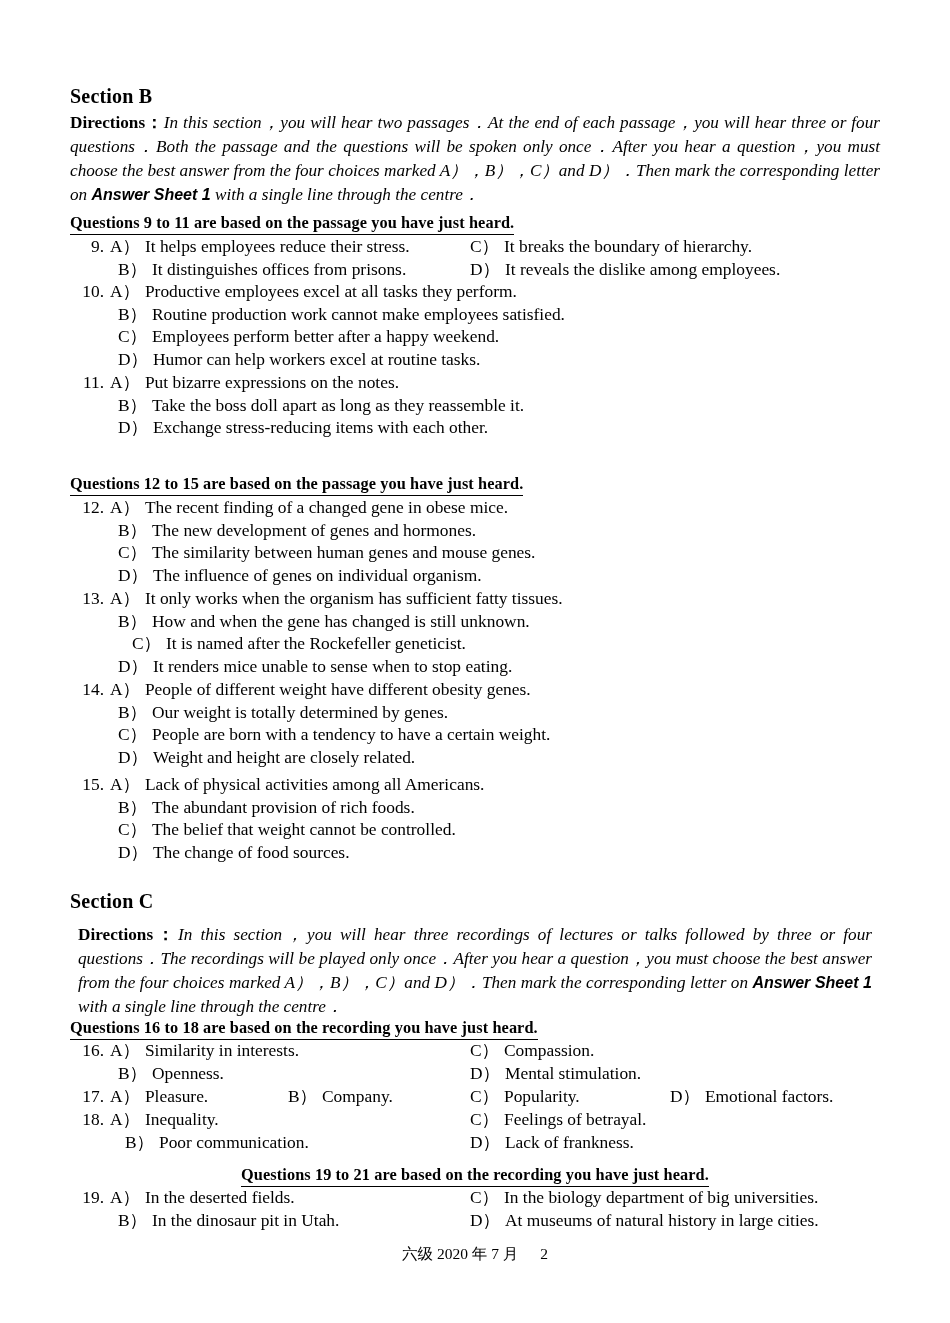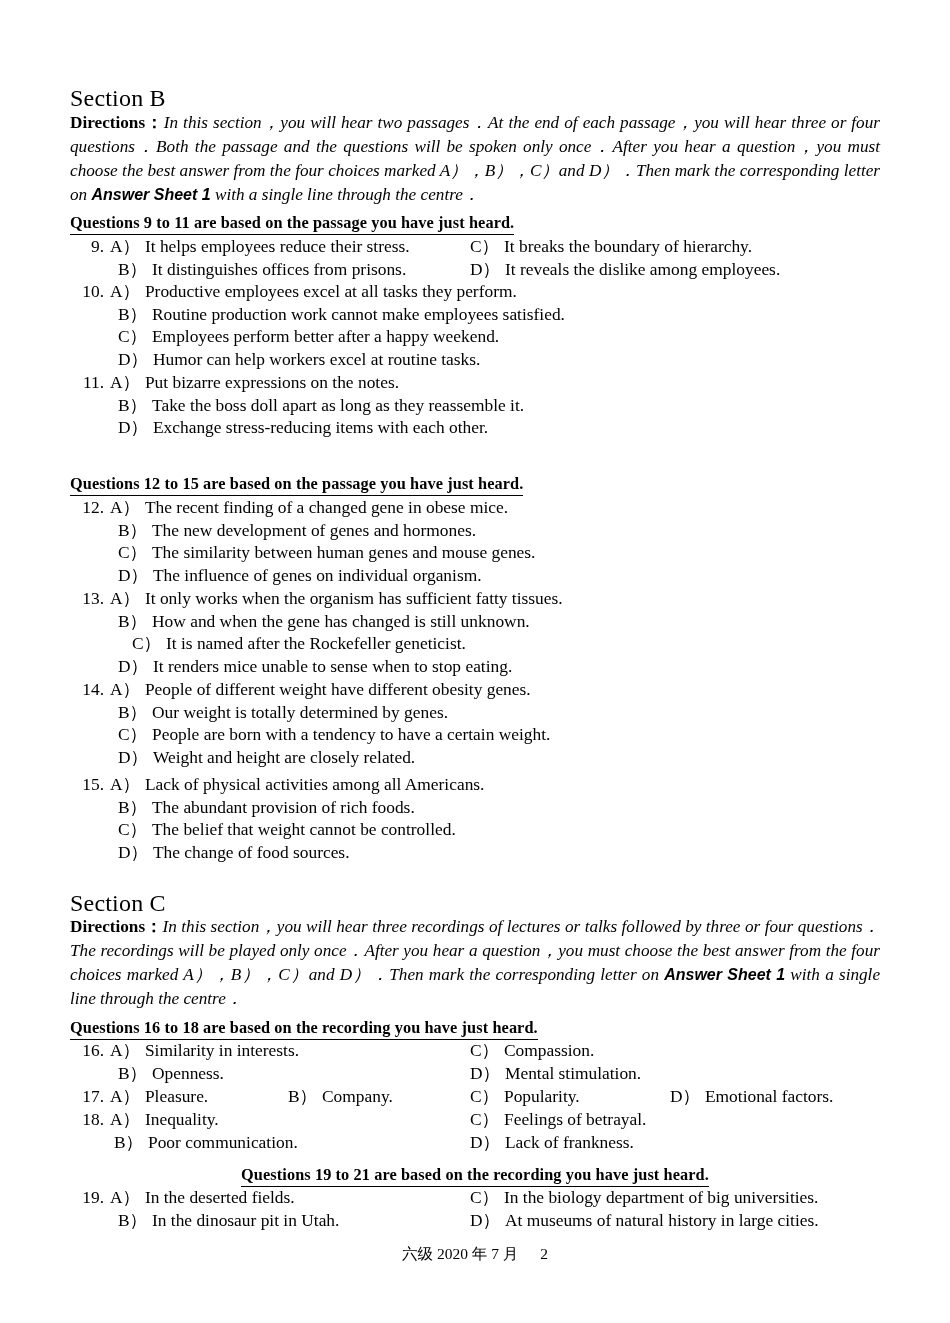--- a/index.html
+++ b/index.html
@@ -25,8 +25,8 @@
 
   
   .section-heading {
-    font-weight: normal;
-    font-size: 24px;
+    font-weight: bold;
+    font-size: 20px;
     letter-spacing: .2px;
   }
 

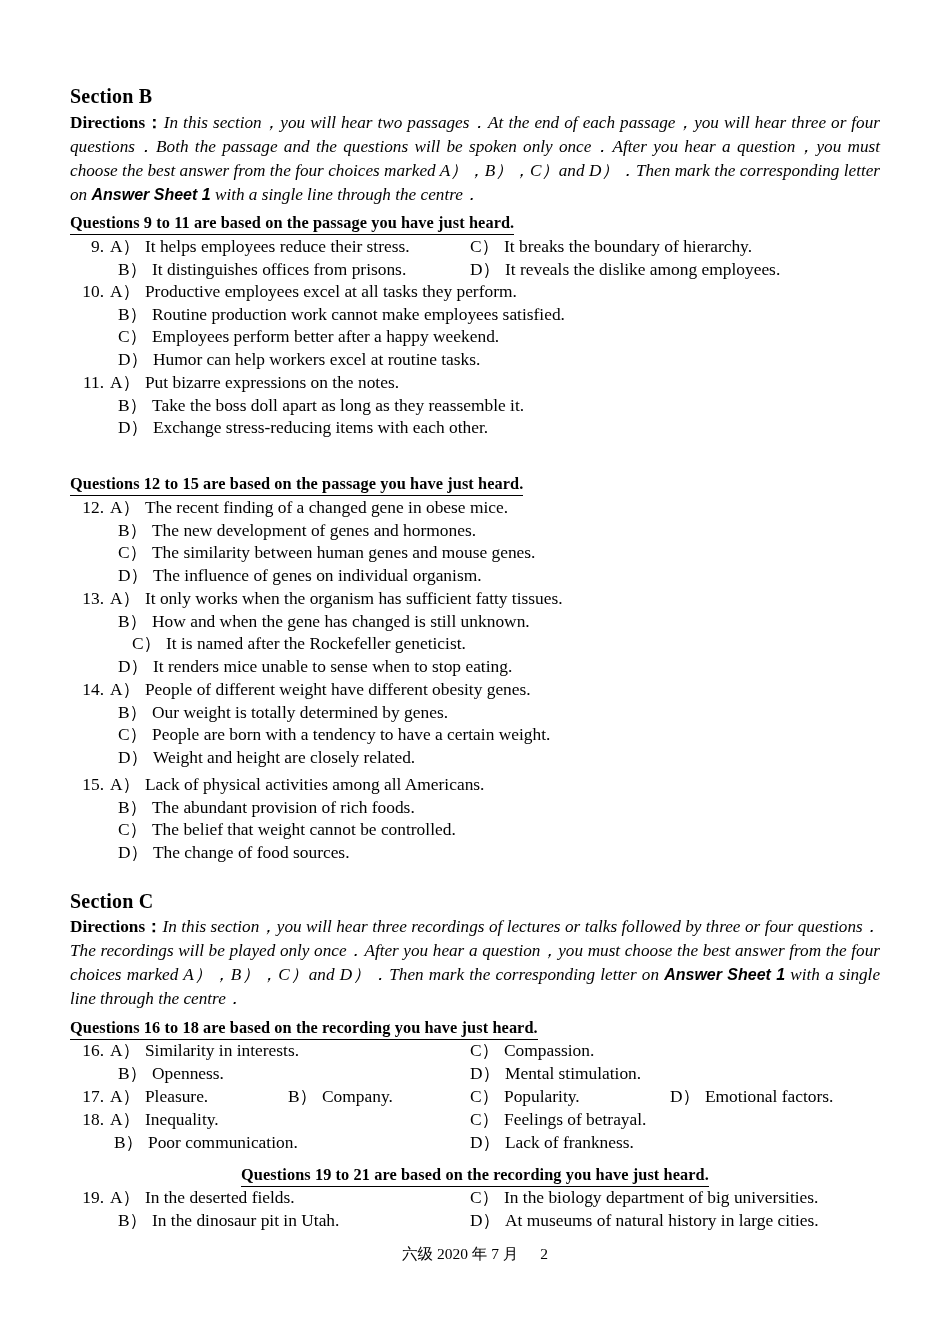--- a/index.html
+++ b/index.html
@@ -235,7 +235,7 @@
   </div>
 
   <div style="position:absolute; left:0; top:915px; width:810px;">
-    <p class="directions" style="margin:0;">
+    <p class="directions" style="margin:8px;">
       <span class="lead">Directions</span><span class="lead">：</span><span>In this section，you will hear three recordings of lectures or talks followed by three or four questions．The recordings will be played only once．After you hear a question，you must choose the best answer from the four choices marked A），B），C）and D）．Then mark the corresponding letter on </span><span class="sheet">Answer Sheet 1</span><span> with a single line through the centre．</span>
     </p>
   </div>

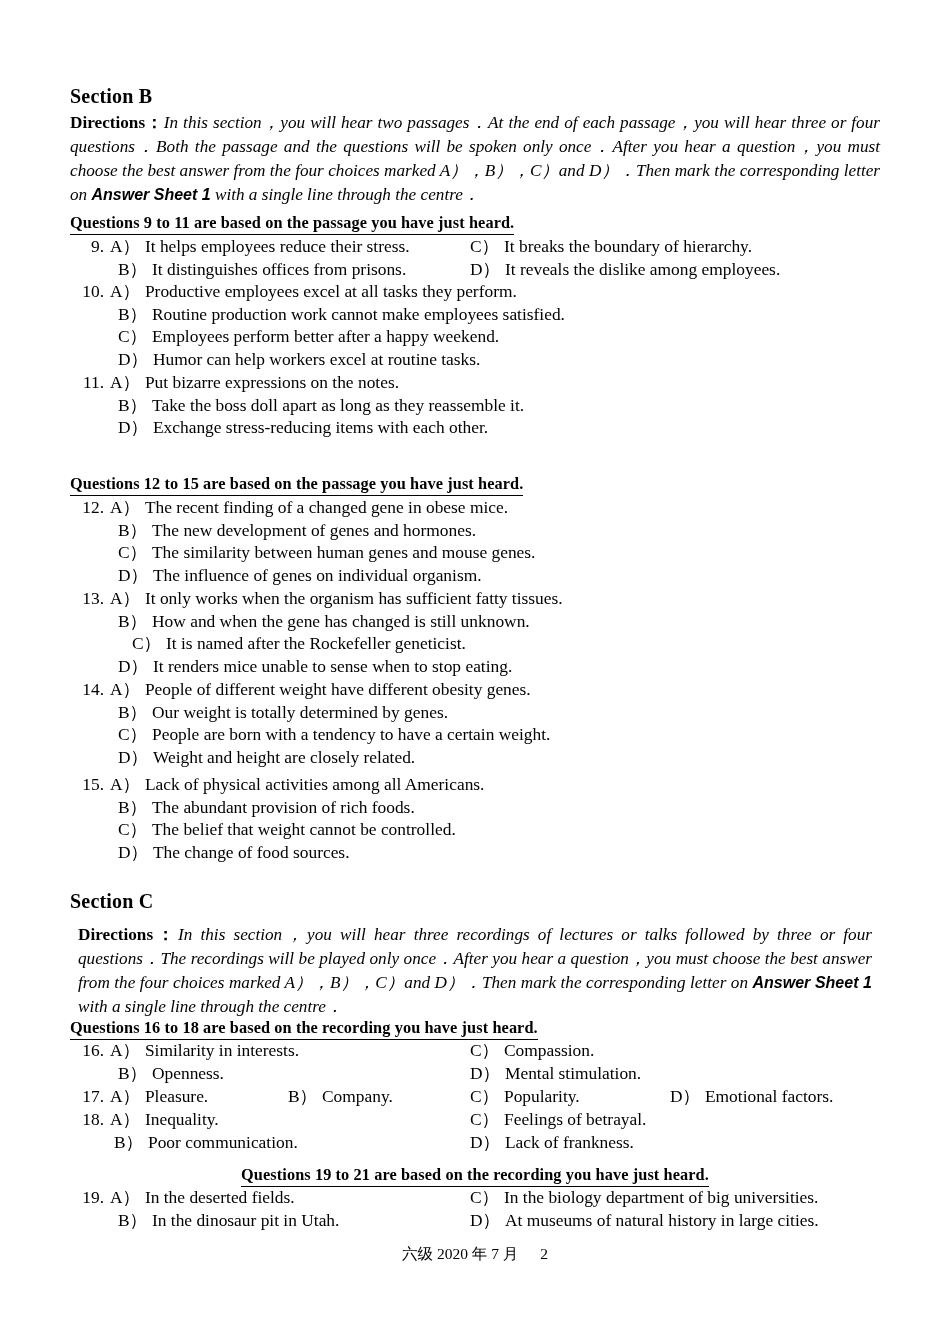--- a/index.html
+++ b/index.html
@@ -273,7 +273,7 @@
       <span class="col c2"><span class="lbl">C）</span><span>Feelings of betrayal.</span></span>
     </div>
     <div class="optline">
-      <span class="col" style="left:44px;"><span class="lbl">B）</span><span>Poor communication.</span></span>
+      <span class="col" style="left:55px;"><span class="lbl">B）</span><span>Poor communication.</span></span>
       <span class="col c2"><span class="lbl">D）</span><span>Lack of frankness.</span></span>
     </div>
   </div>

